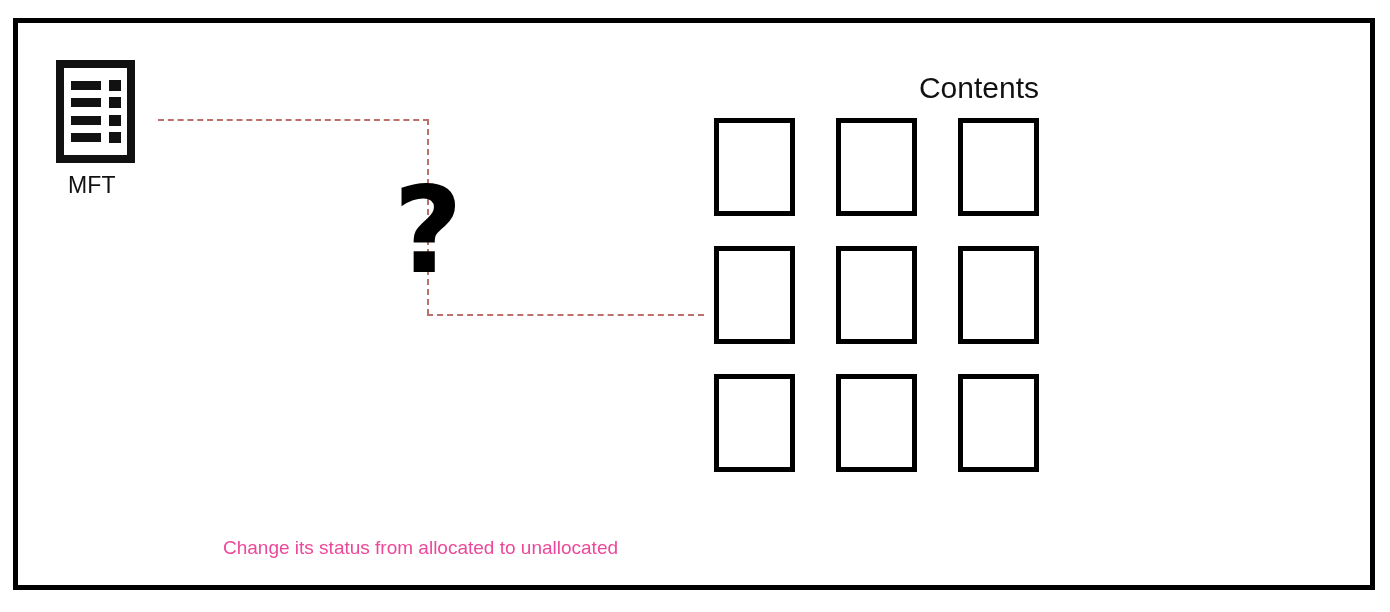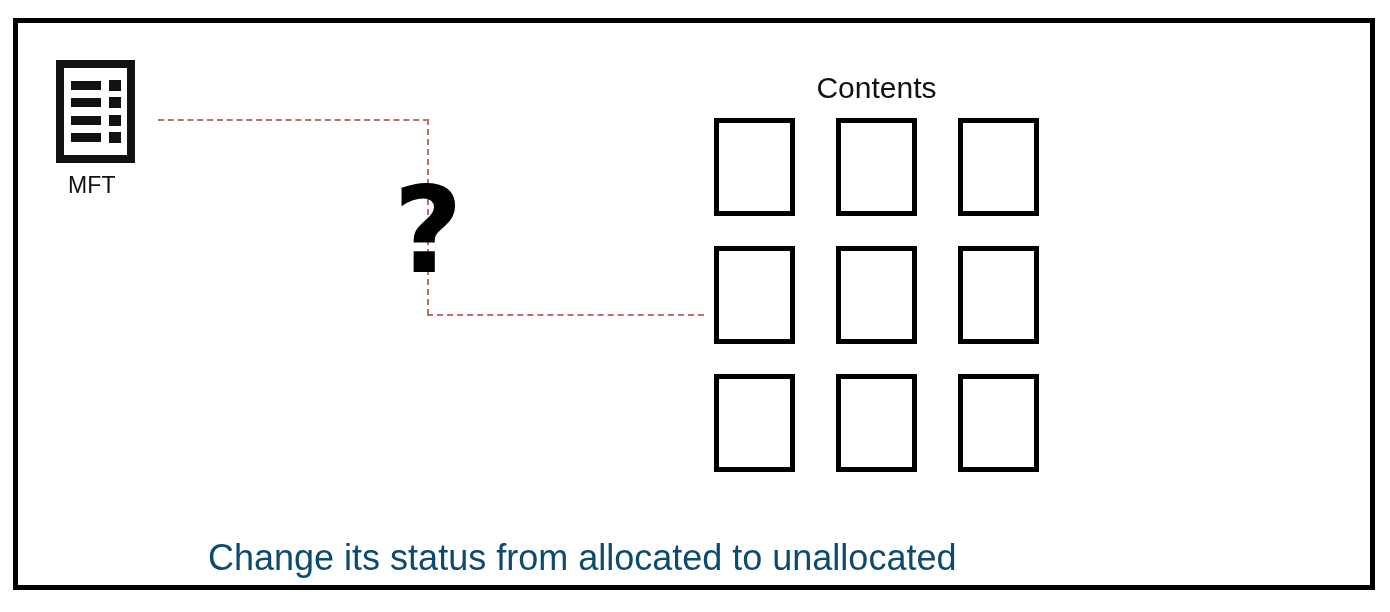--- a/index.html
+++ b/index.html
@@ -126,7 +126,7 @@
     left: 696px;
     top: 48px;
     width: 325px;
-    text-align: center;
+    text-align: right;
     font-size: 30px;
     color: #111111;
     white-space: nowrap;

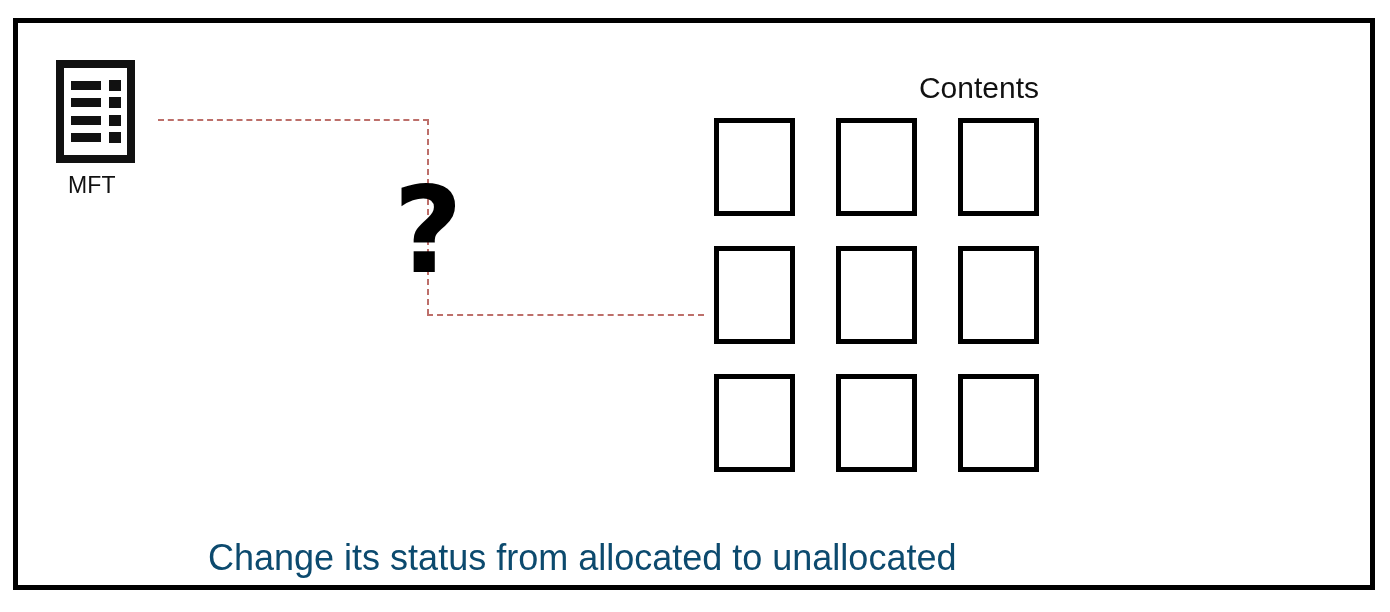--- a/index.html
+++ b/index.html
@@ -154,10 +154,10 @@
   
   #caption {
     position: absolute;
-    left: 190px;
+    left: 205px;
     top: 514px;
-    font-size: 36px;
-    color: #0c4a6e;
+    font-size: 19px;
+    color: #ec4899;
     white-space: nowrap;
   }
 </style>

